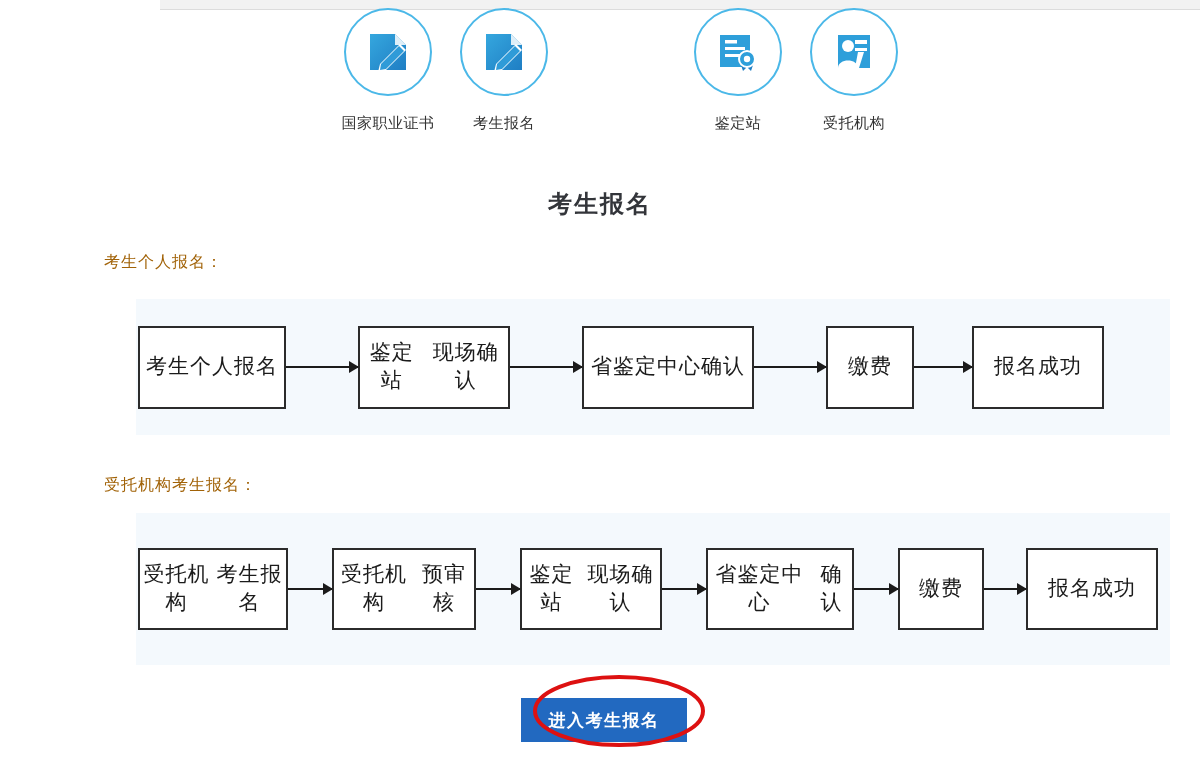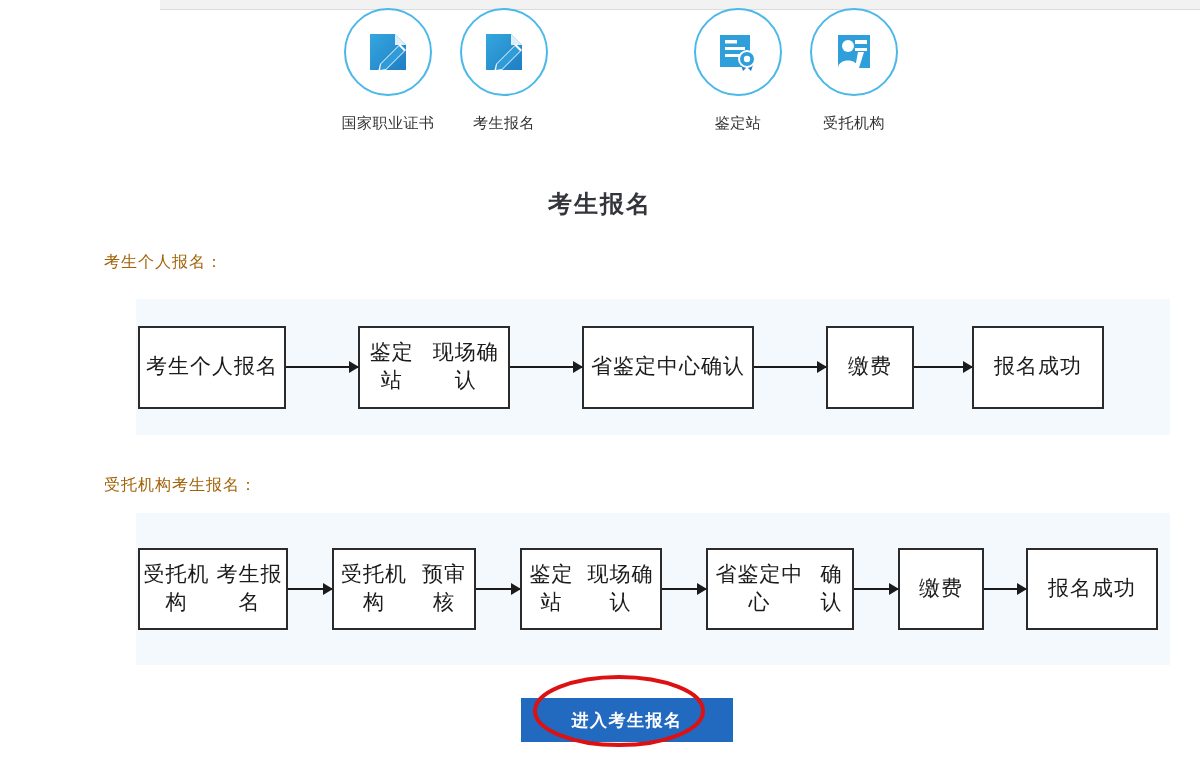--- a/index.html
+++ b/index.html
@@ -150,7 +150,7 @@
     position: absolute;
     left: 521px;
     top: 698px;
-    width: 212px;
+    width: 166px;
     height: 44px;
     background: #2269c0;
     color: #ffffff;

